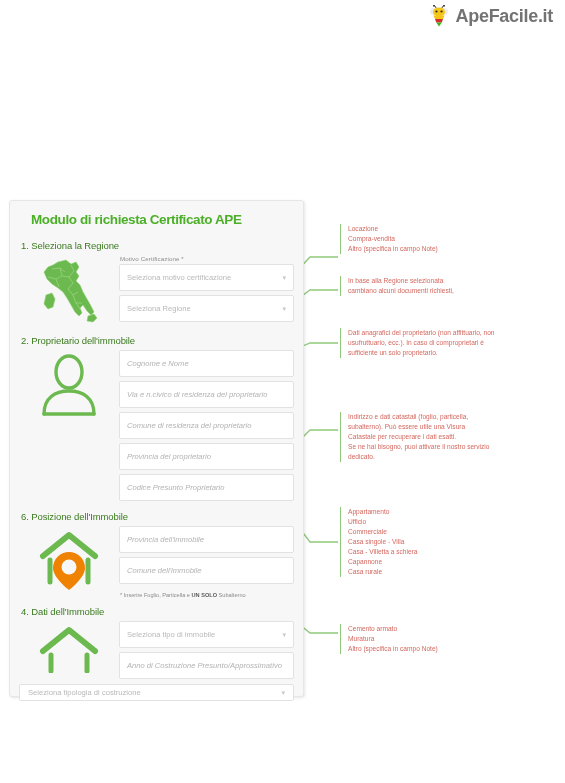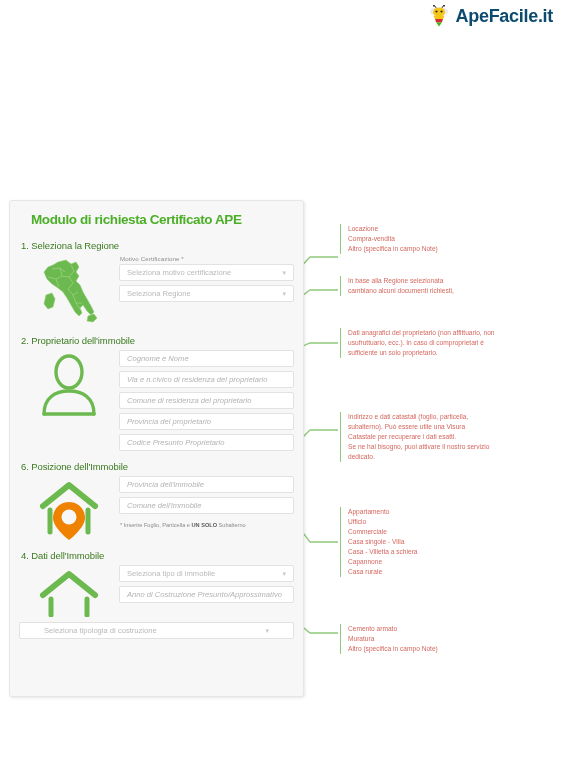--- a/index.html
+++ b/index.html
@@ -18,7 +18,7 @@
     display: flex; align-items: center; gap: 4px;
   }
   .logo-text {
-    font-size: 18px; font-weight: bold; color: #0c4a6e;
+    font-size: 18px; font-weight: bold; color: #737373;
     letter-spacing: -0.3px; line-height: 1;
   }
   .bee { width: 26px; height: 22px; display: block; }

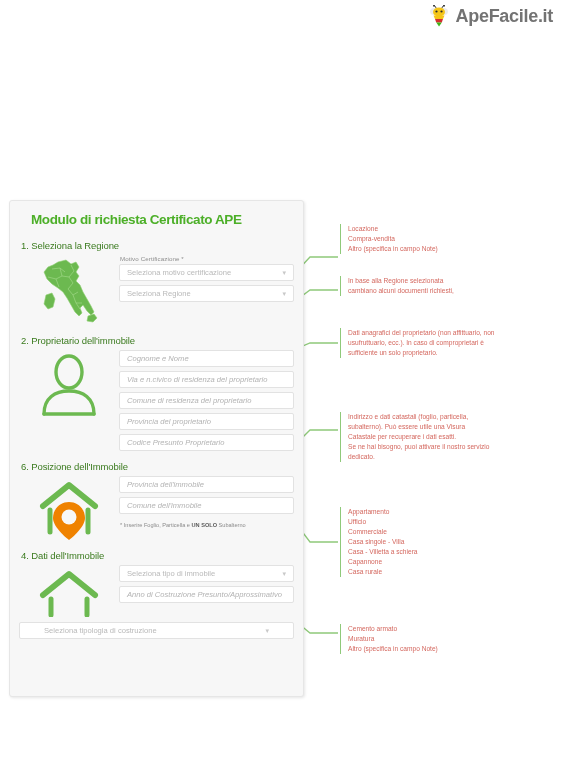--- a/index.html
+++ b/index.html
@@ -50,7 +50,7 @@
   .fields-col { flex: 1; display: flex; flex-direction: column; gap: 4px; }
 
   .fld {
-    height: 17px; background: #fff;
+    height: 27px; background: #fff;
     border: 1px solid #e2e2e2; border-radius: 2px;
     display: flex; align-items: center;
     padding: 0 7px;

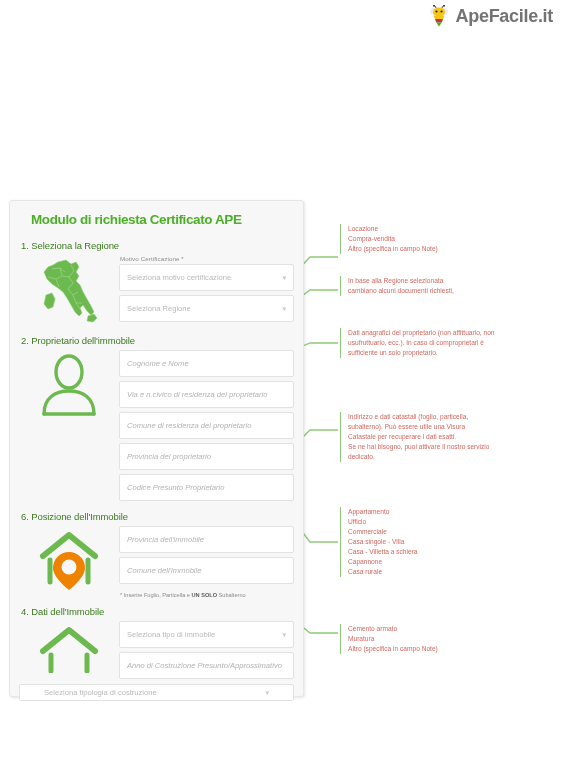--- a/index.html
+++ b/index.html
@@ -74,7 +74,7 @@
     margin-top: 5px; height: 17px; background: #fff;
     border: 1px solid #e2e2e2; border-radius: 2px;
     display: flex; align-items: center; justify-content: space-between;
-    padding: 0 24px; font-size: 7.6px; color: #b9b9b9;
+    padding: 0 8px; font-size: 7.6px; color: #b9b9b9;
   }
 
   .spacer-8 { height: 8px; }

